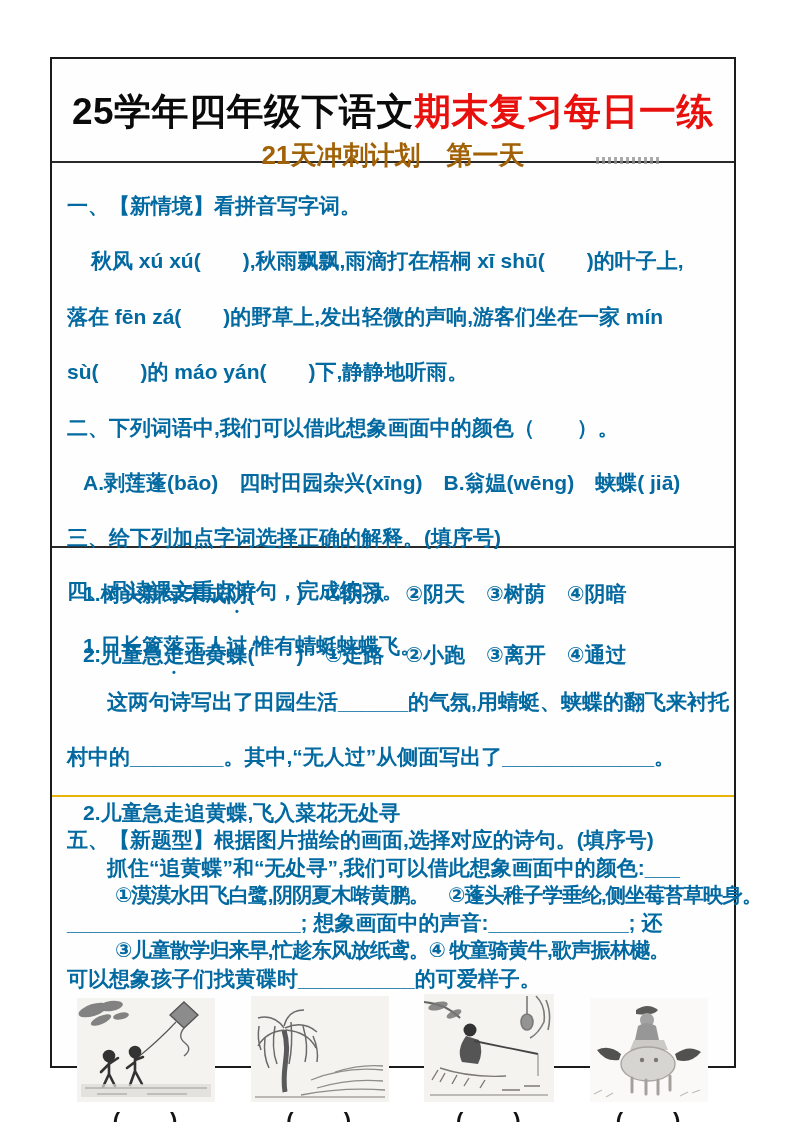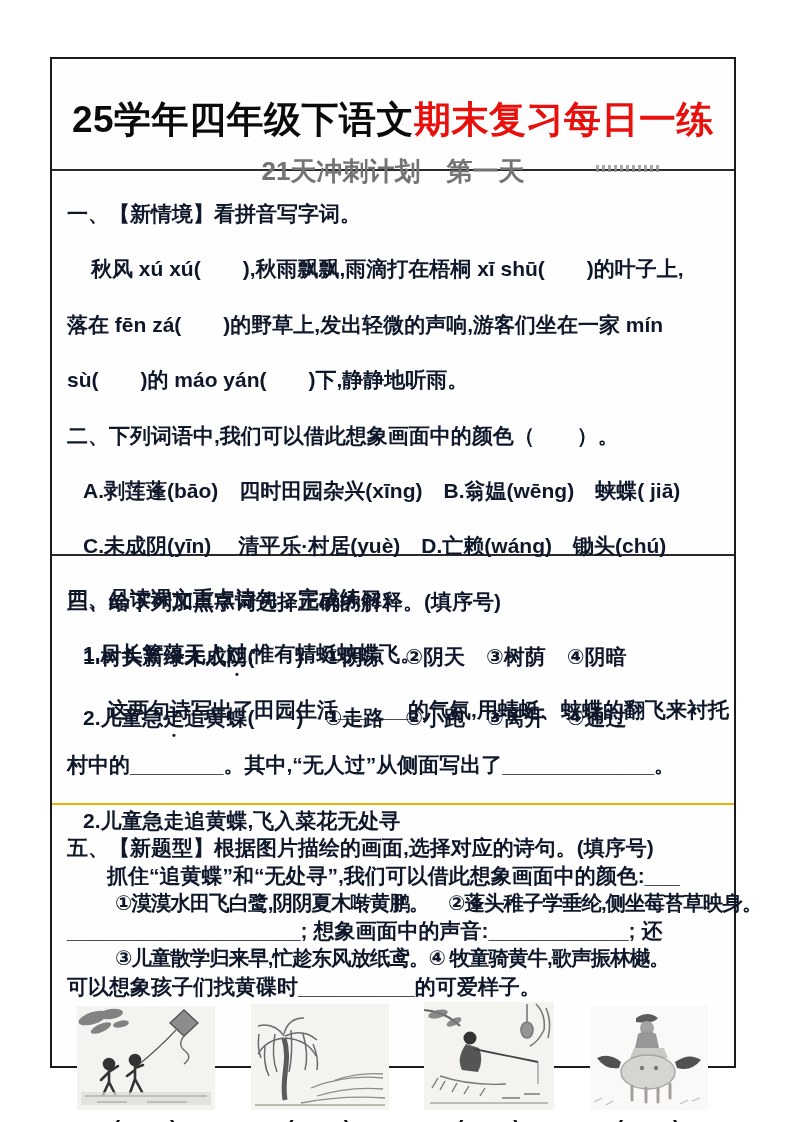--- a/index.html
+++ b/index.html
@@ -14,7 +14,7 @@
   }
   
   .head{height:100px;border-bottom:2px solid #2a2a2a;text-align:center;position:relative;box-sizing:border-box;}
-  .title{margin:12px;padding-top:26px;font-size:37px;font-weight:900;line-height:46px;color:#0b0b0b;letter-spacing:0.5px;white-space:nowrap;}
+  .title{margin:4px;padding-top:26px;font-size:37px;font-weight:900;line-height:46px;color:#0b0b0b;letter-spacing:0.5px;white-space:nowrap;}
   .title .red{color:#e8100c;}
   .subtitle{font-size:26px;font-weight:800;line-height:32px;margin-top:3px;color:#737373;}
   .artifact{

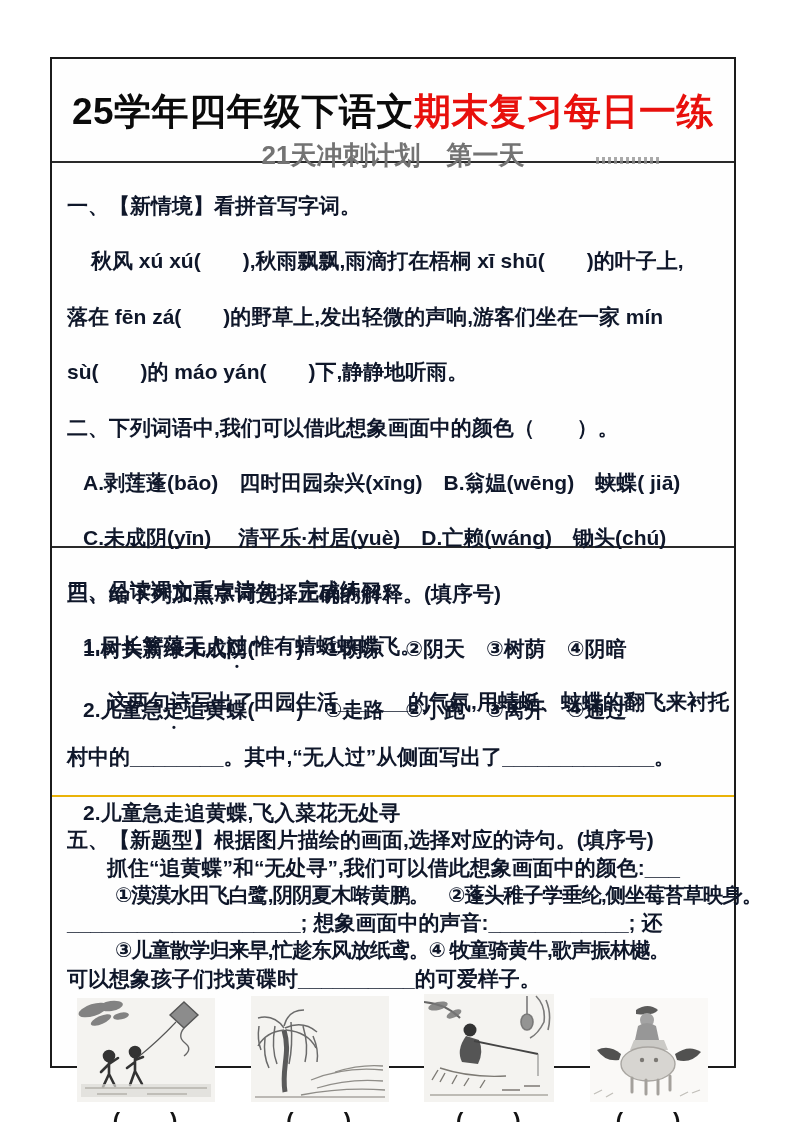--- a/index.html
+++ b/index.html
@@ -16,7 +16,7 @@
   .head{height:100px;border-bottom:2px solid #2a2a2a;text-align:center;position:relative;box-sizing:border-box;}
   .title{margin:4px;padding-top:26px;font-size:37px;font-weight:900;line-height:46px;color:#0b0b0b;letter-spacing:0.5px;white-space:nowrap;}
   .title .red{color:#e8100c;}
-  .subtitle{font-size:26px;font-weight:800;line-height:32px;margin-top:3px;color:#737373;}
+  .subtitle{font-size:26px;font-weight:800;line-height:32px;margin-top:3px;color:#a16207;}
   .artifact{
     position:absolute;right:72px;bottom:-3px;width:66px;height:7px;opacity:.75;
     background:repeating-linear-gradient(90deg,#8e8e8e 0 3px,transparent 3px 6px);

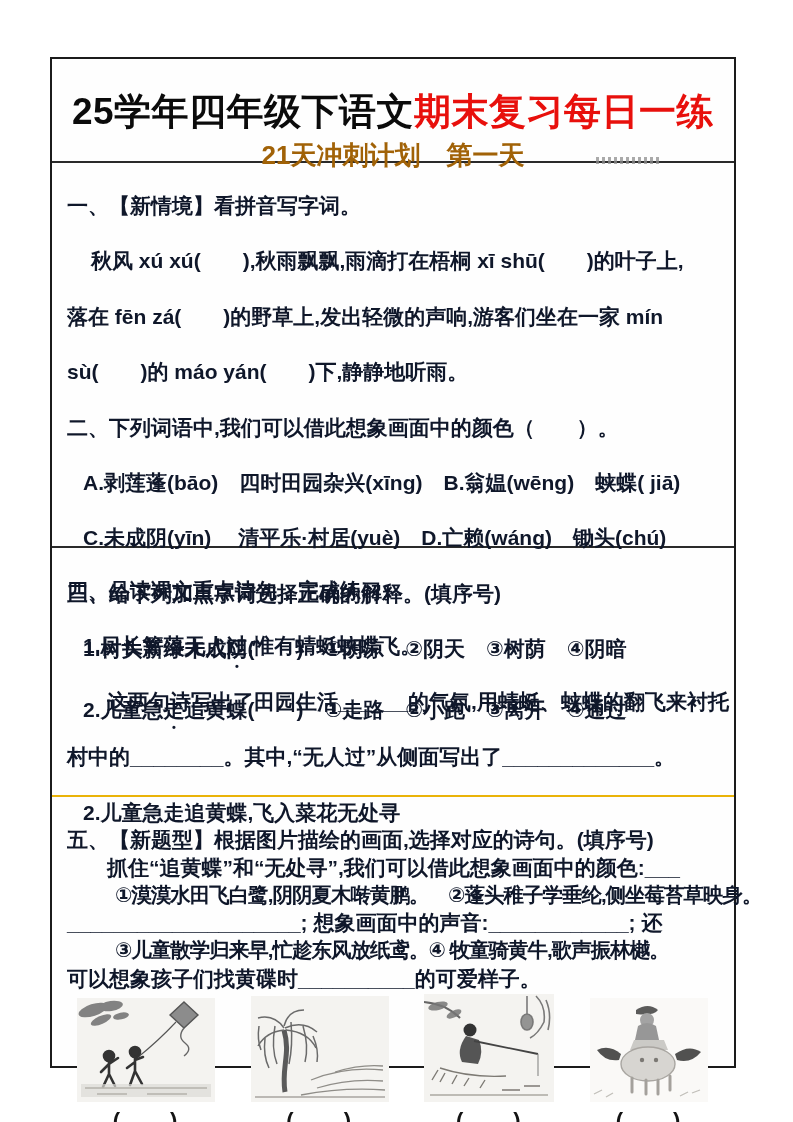--- a/index.html
+++ b/index.html
@@ -27,7 +27,7 @@
   .sec-a{height:385px;border-bottom:2px solid #2a2a2a;}
   .sec-b{height:249px;border-bottom:2px solid #eab308;}
   .sec-c{height:272px;}
-  .line{font-size:21px;font-weight:700;line-height:34.4px;white-space:nowrap;color:#0f172a;}
+  .line{font-size:21px;font-weight:700;line-height:34.4px;white-space:nowrap;color:#0369a1;}
   .indent1{padding-left:16px;}
   .indent2{text-indent:24px;}
   .indent2b{text-indent:40px;}

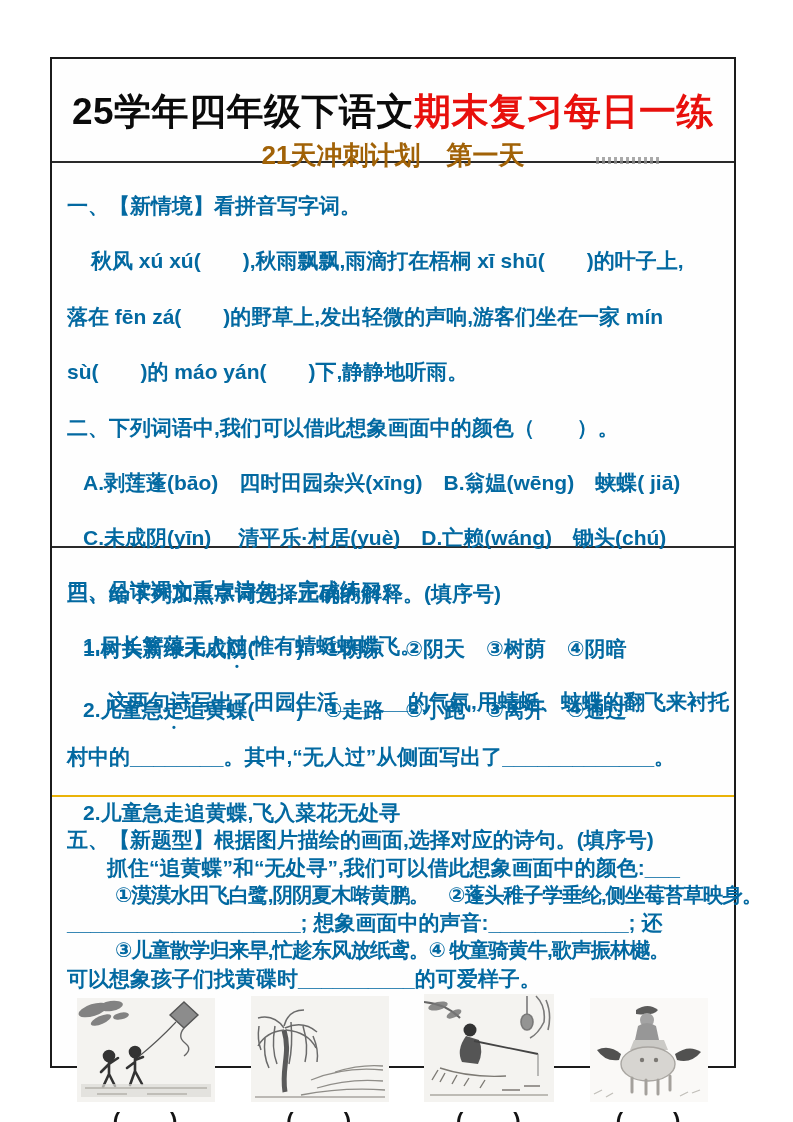--- a/index.html
+++ b/index.html
@@ -61,7 +61,6 @@
     <p class="line">sù(　　)的  máo yán(　　)下,静静地听雨。</p>
     <p class="line">二、下列词语中,我们可以借此想象画面中的颜色（　　）。</p>
     <p class="line indent1">A.剥莲蓬(bāo)　四时田园杂兴(xīng)　B.翁媪(wēng)　蛱蝶( jiā)</p>
-    <p class="line indent1">C.未成阴(yīn)　 清平乐·村居(yuè)　D.亡赖(wáng)　锄头(chú)</p>
     <p class="line">三、给下列加点字词选择正确的解释。(填序号)</p>
     <p class="line indent1"><span>1.树头新绿未成</span><span class="dot">阴</span><span>(　　)　①阴凉　②阴天　③树荫　④阴暗</span></p>
     <p class="line indent1"><span>2.儿童急</span><span class="dot">走</span><span>追黄蝶(　　)　①走路　②小跑　③离开　④通过</span></p>

